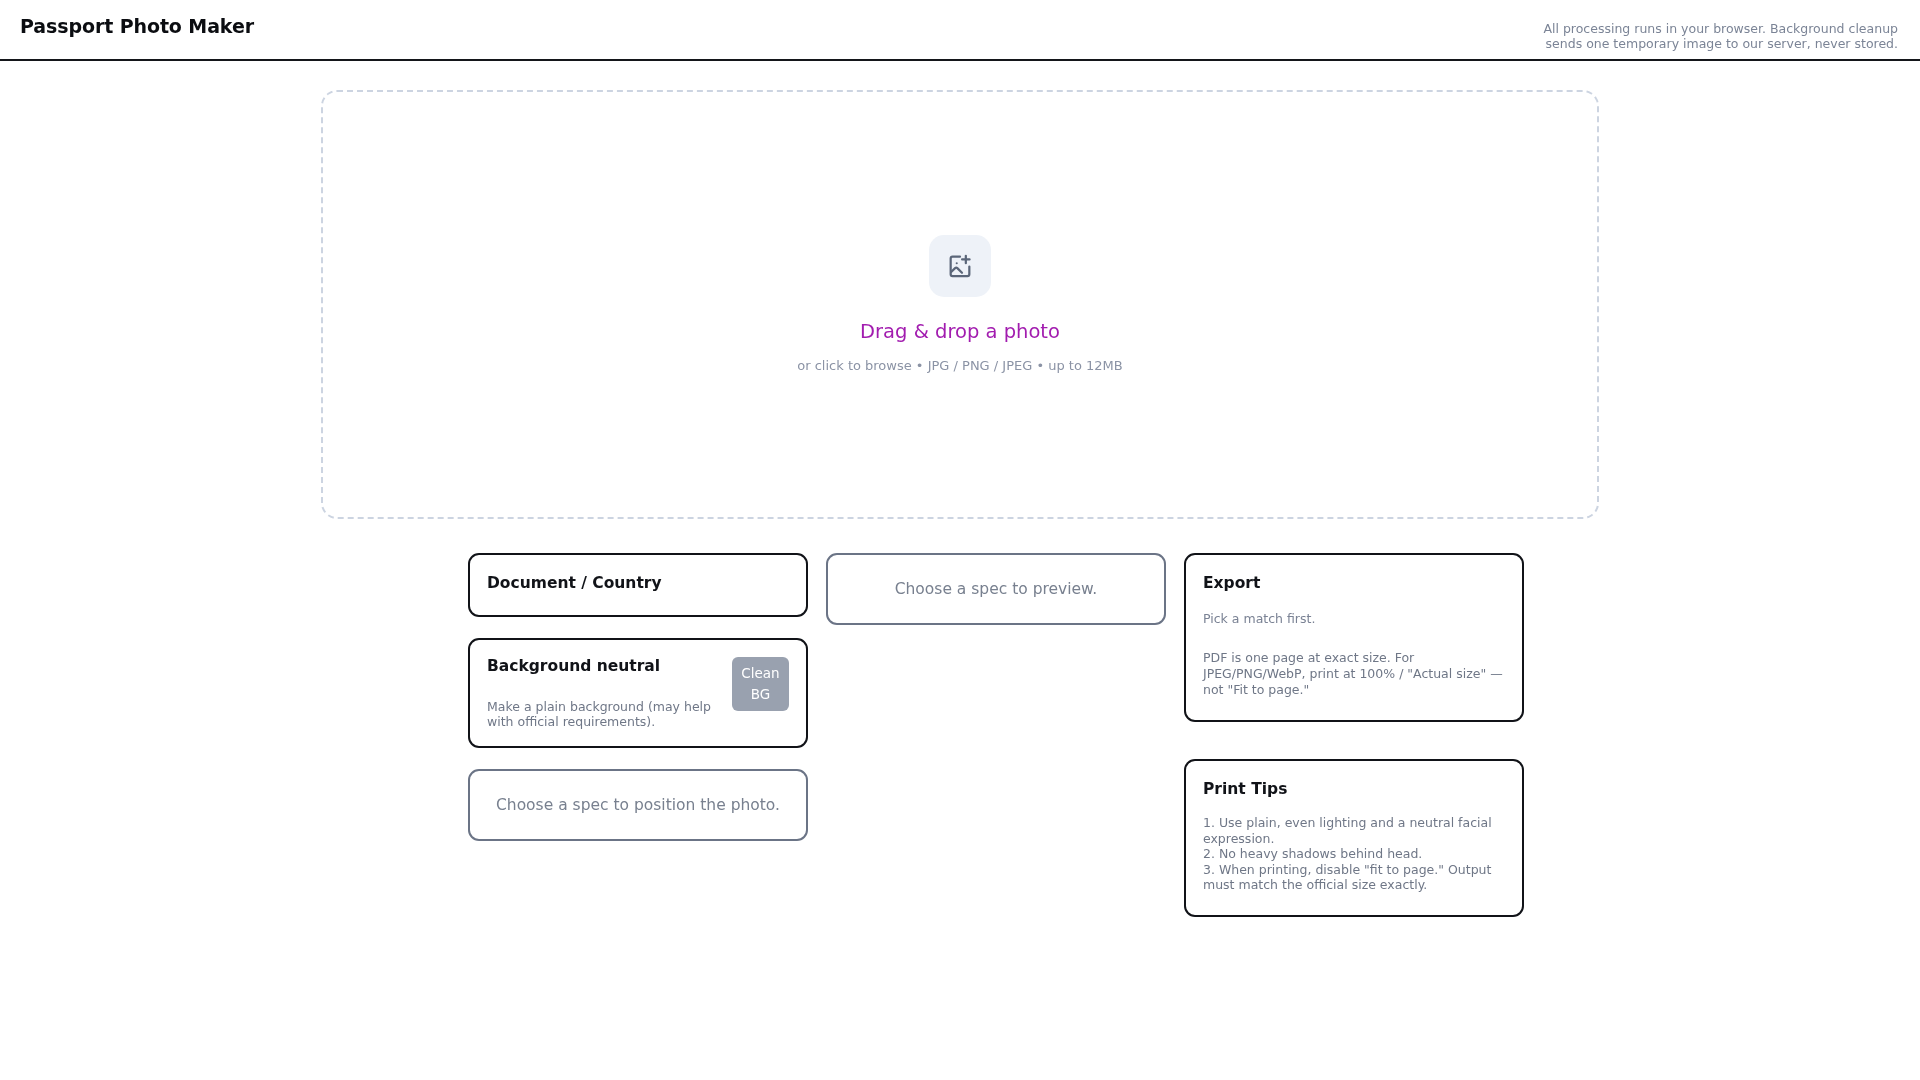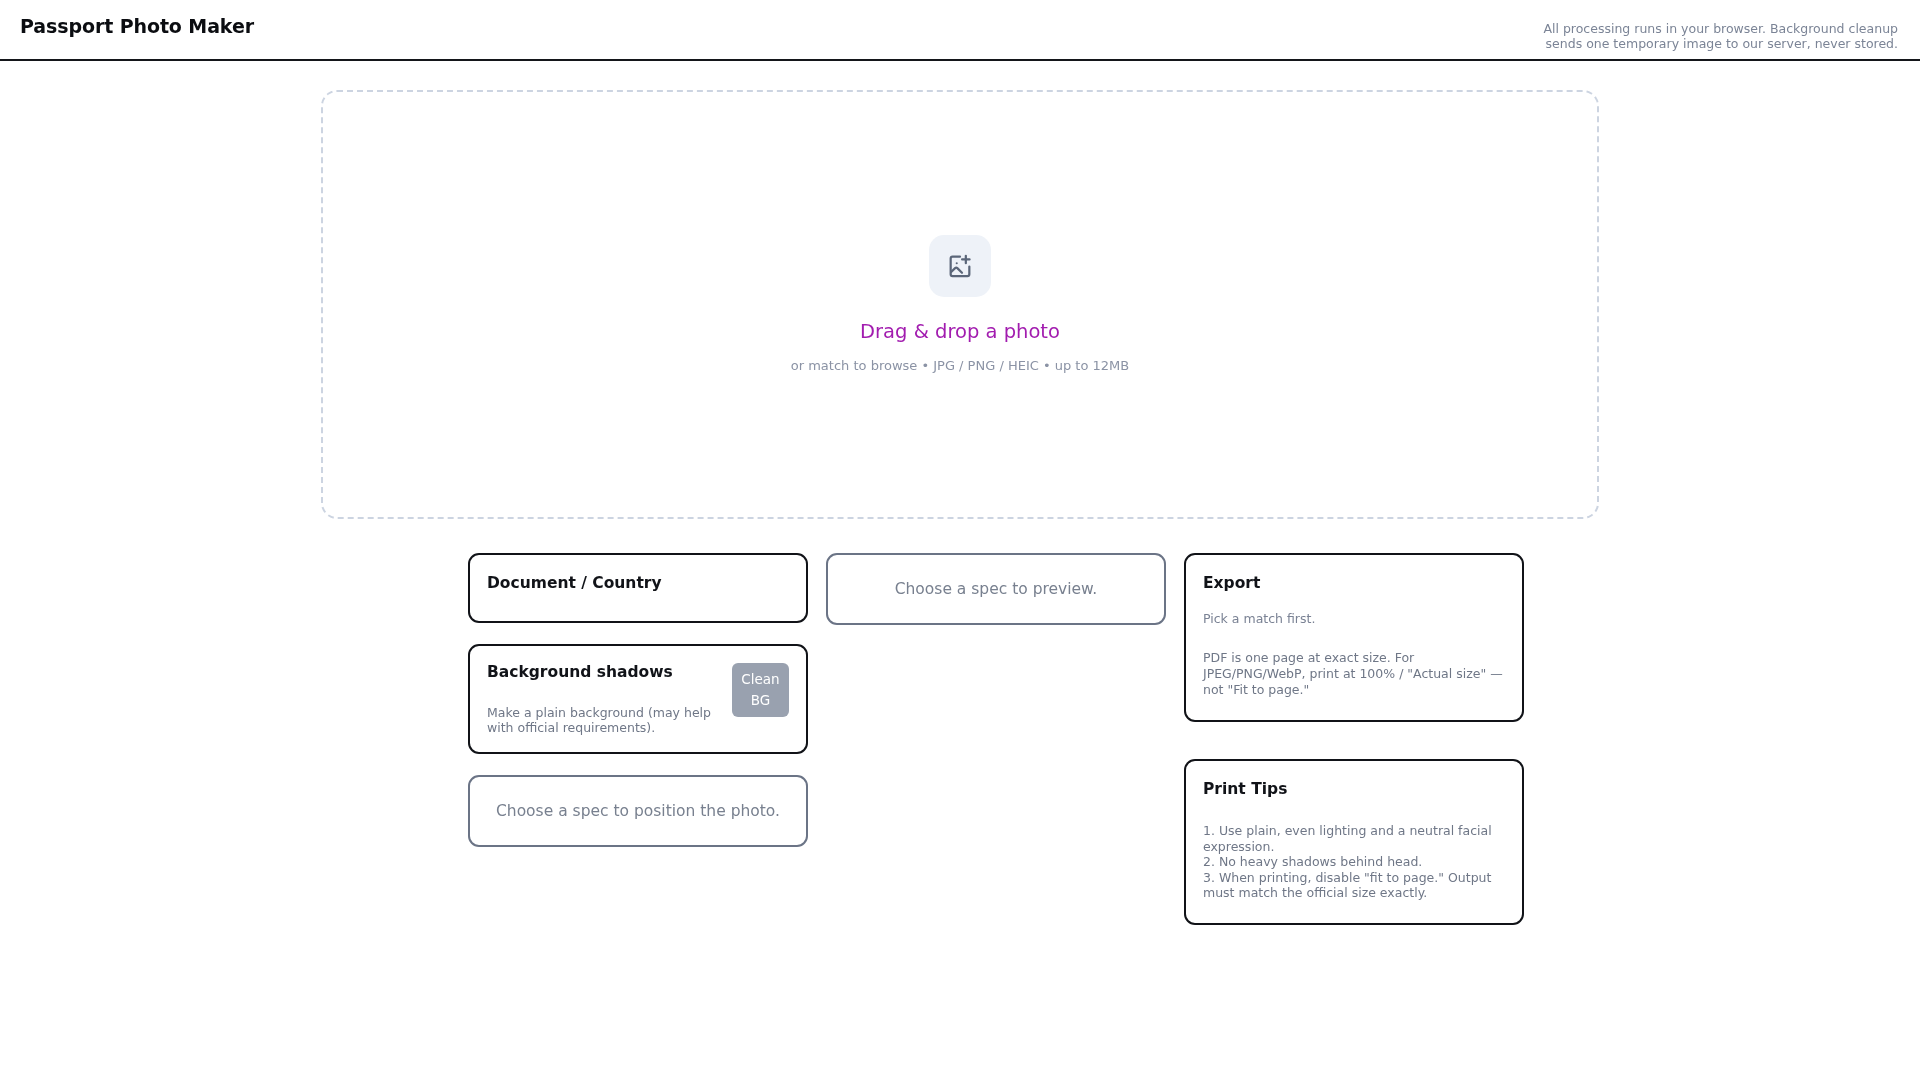--- a/index.html
+++ b/index.html
@@ -208,7 +208,7 @@
       </svg>
     </div>
     <div class="dz-title">Drag &amp; drop a photo</div>
-    <div class="dz-sub">or match to browse • JPG / PNG / HEIC • up to 12MB</div>
+    <div class="dz-sub">or click to browse • JPG / PNG / JPEG • up to 12MB</div>
   </div>
 
   <div class="columns">

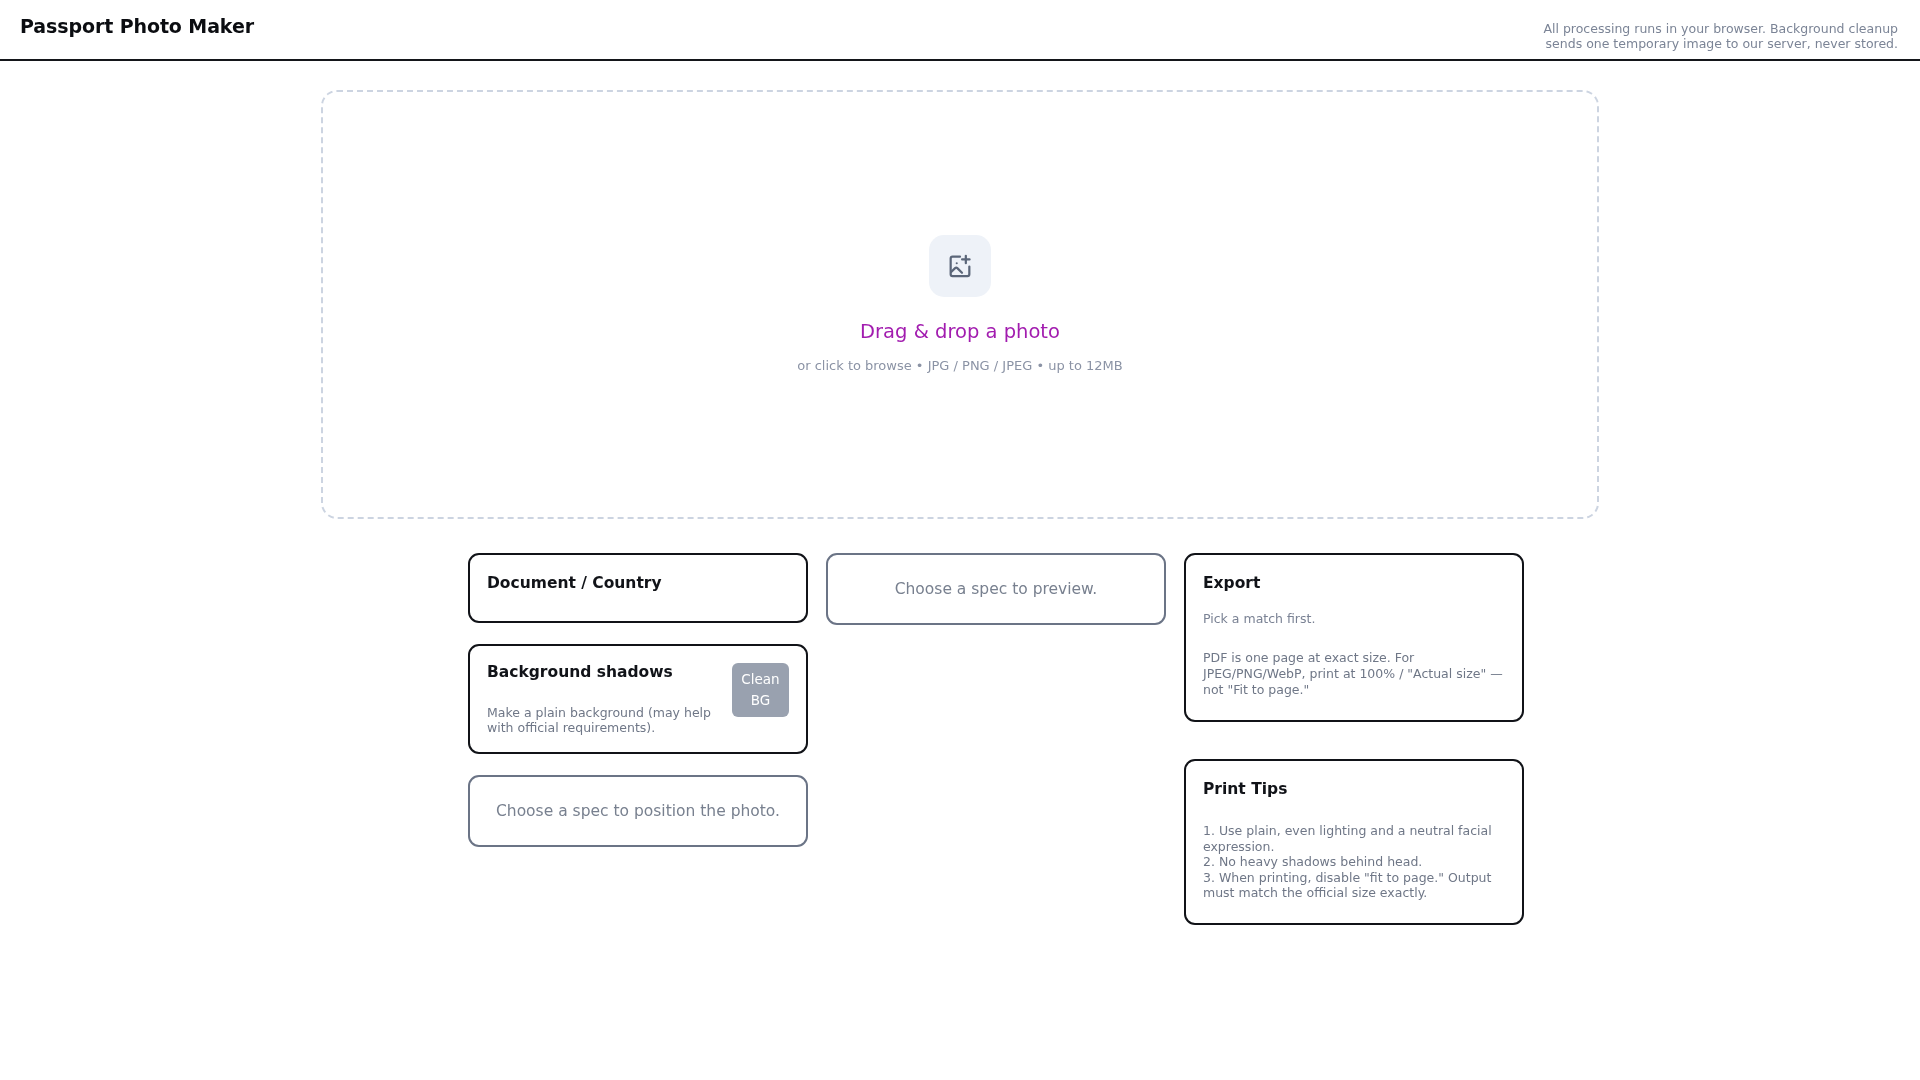--- a/index.html
+++ b/index.html
@@ -118,7 +118,7 @@
   }
 
   
-  .doc-card { padding: 19px 17px 28px 17px; }
+  .doc-card { padding: 19px 17px 22px 17px; }
   .doc-select {
     margin-top: 16px;
     width: 100%;

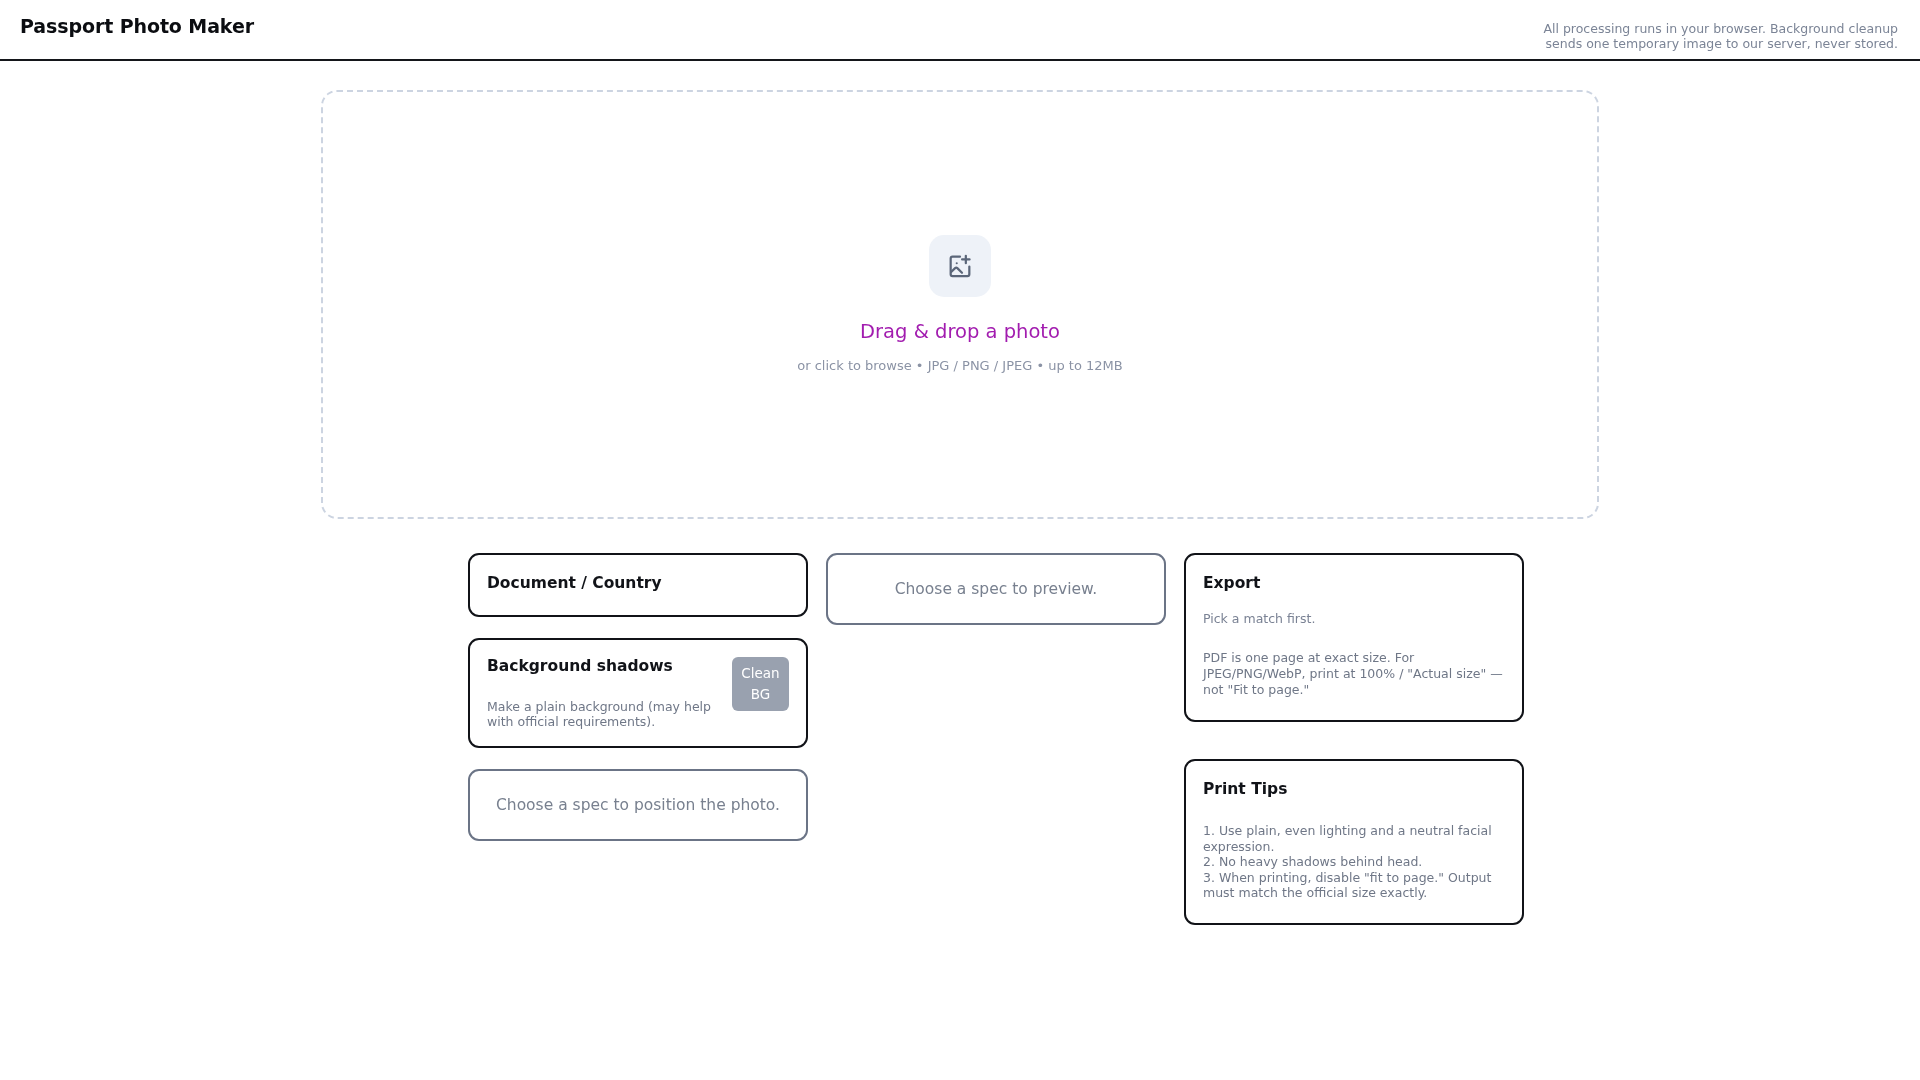--- a/index.html
+++ b/index.html
@@ -221,7 +221,7 @@
 
       <div class="card bg-card">
         <div class="bg-text">
-          <div class="card-title">Background shadows</div>
+          <div class="card-title">Background neutral</div>
           <div class="bg-desc">Make a plain background (may help with official requirements).</div>
         </div>
         <button class="clean-btn">Clean BG</button>

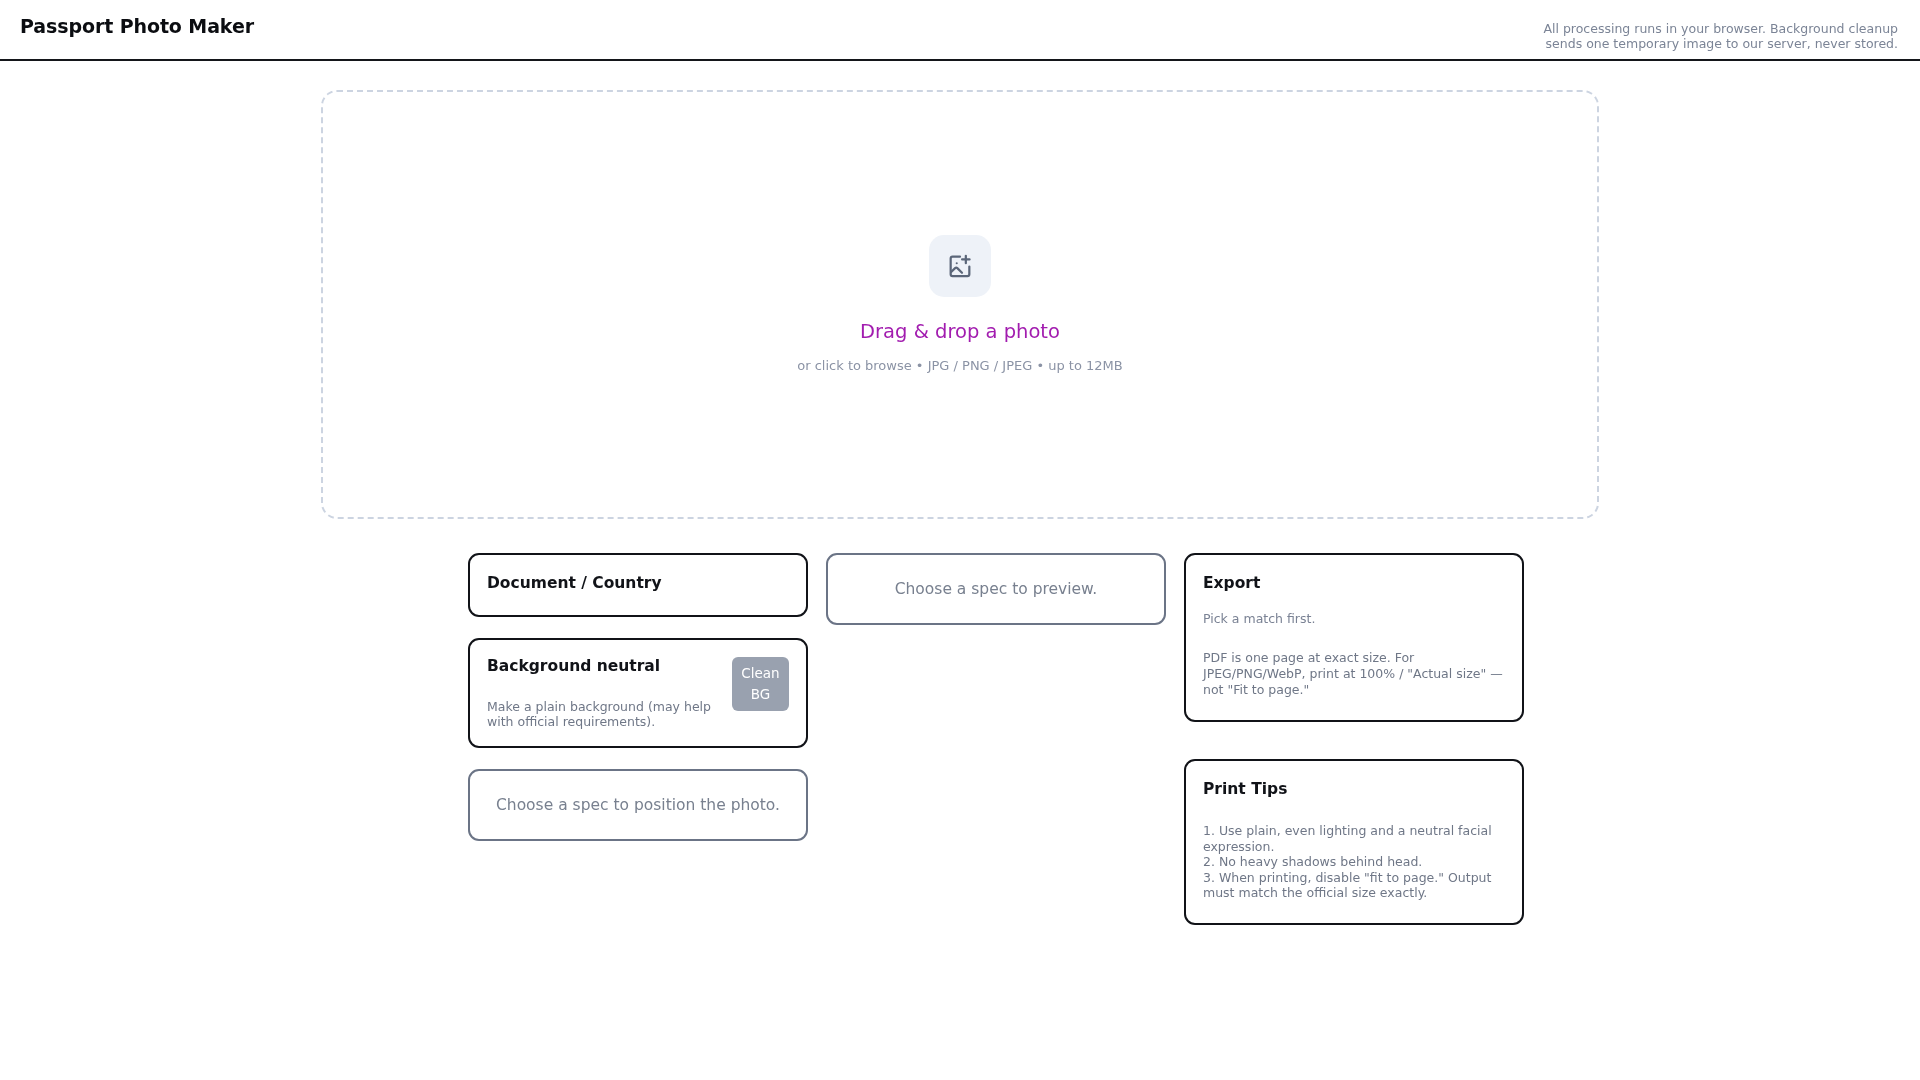--- a/index.html
+++ b/index.html
@@ -180,7 +180,7 @@
   
   .tips-card { padding: 19px 17px 22px 17px; }
   .tips-list {
-    margin-top: 24px;
+    margin-top: 16px;
     font-size: 12.5px;
     line-height: 15.5px;
     color: #6f7787;

